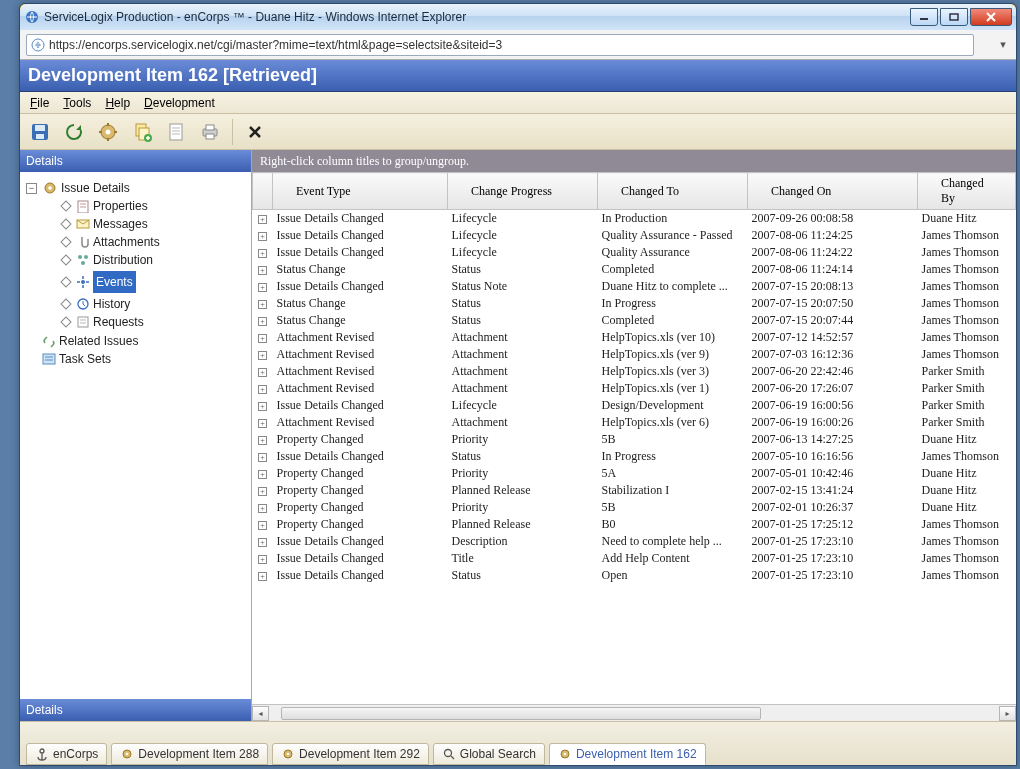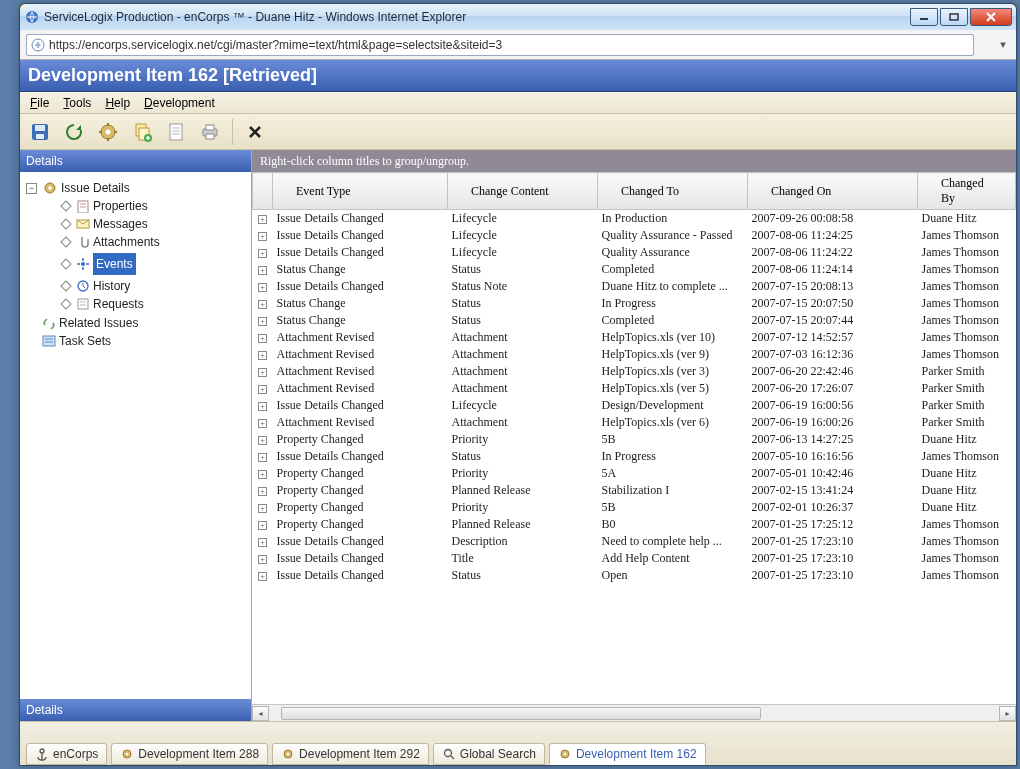--- a/index.html
+++ b/index.html
@@ -338,7 +338,7 @@
               <tr id="grid-head">
                 <th></th>
                 <th>Event Type</th>
-                <th>Change Content</th>
+                <th>Change Progress</th>
                 <th>Changed To</th>
                 <th>Changed On</th>
                 <th>Changed By</th>

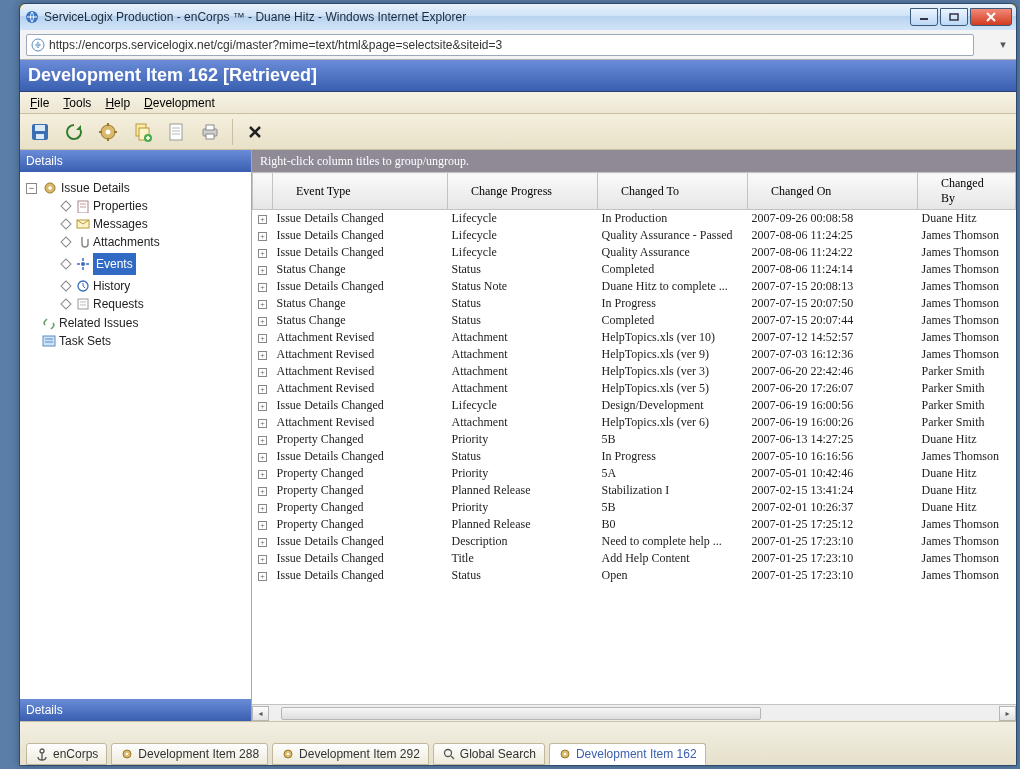--- a/index.html
+++ b/index.html
@@ -268,6 +268,18 @@
     <span class="exp none">·</span>
     <span style="width:8px;height:8px;border:1px solid #888;transform:rotate(45deg);margin-right:3px;background:#fff"></span>
     <svg width="14" height="14" viewBox="0 0 14 14">
+                      <circle cx="4" cy="4" r="2" fill="#6a9"></circle>
+                      <circle cx="10" cy="4" r="2" fill="#6a9"></circle>
+                      <circle cx="7" cy="10" r="2" fill="#6a9"></circle>
+                    </svg>
+    <span>Distribution</span>
+  </div>
+                </li>
+                <li>
+                  <div class="row">
+    <span class="exp none">·</span>
+    <span style="width:8px;height:8px;border:1px solid #888;transform:rotate(45deg);margin-right:3px;background:#fff"></span>
+    <svg width="14" height="14" viewBox="0 0 14 14">
                       <circle cx="7" cy="7" r="2" fill="#3a6ec0"></circle>
                       <path d="M7 1v3M7 10v3M1 7h3M10 7h3" stroke="#3a6ec0" stroke-width="1.5"></path>
                     </svg>

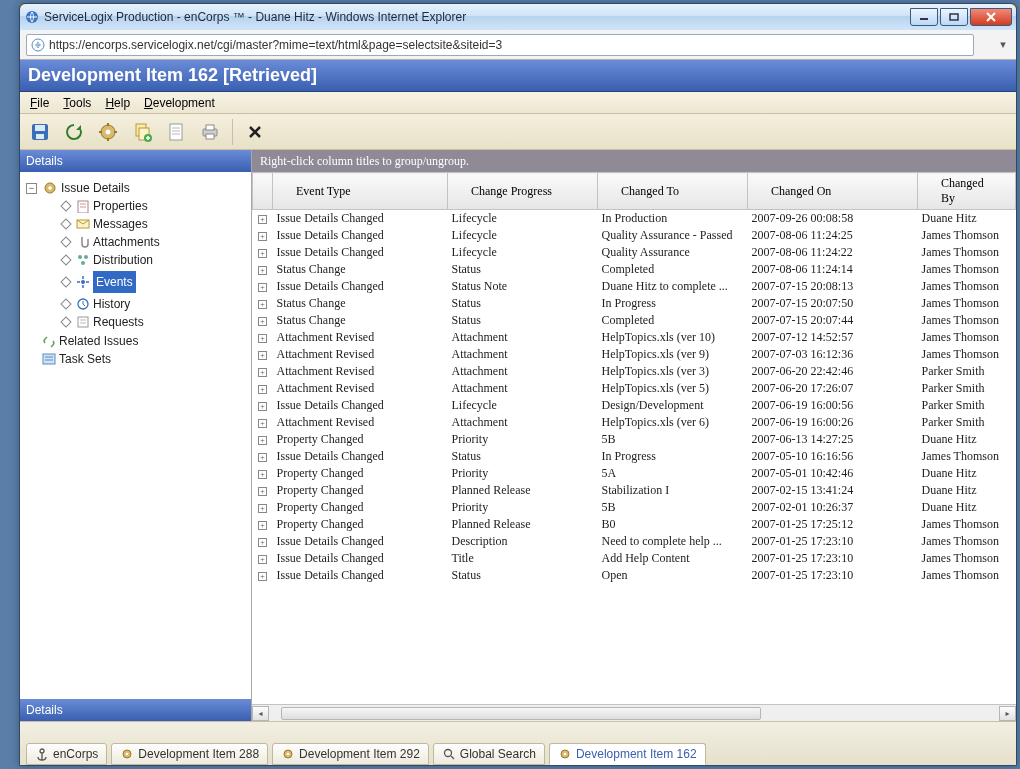--- a/index.html
+++ b/index.html
@@ -441,7 +441,7 @@
                 <td class="expcell"><span class="expbox">+</span></td>
   <td>Attachment Revised</td>
   <td>Attachment</td>
-  <td>HelpTopics.xls (ver 5)</td>
+  <td>HelpTopics.xls (ver 1)</td>
   <td>2007-06-20 17:26:07</td>
   <td>Parker Smith</td>
               </tr>

